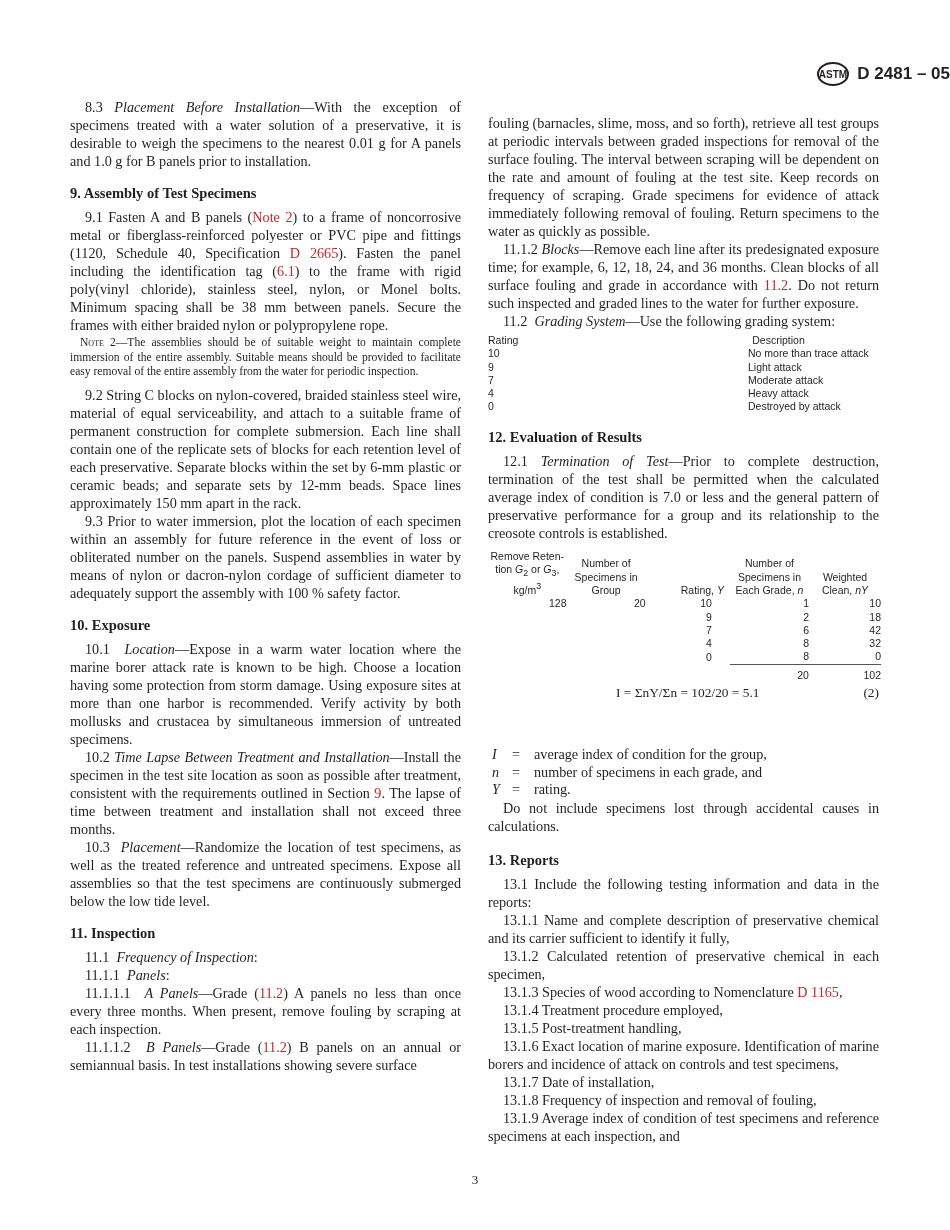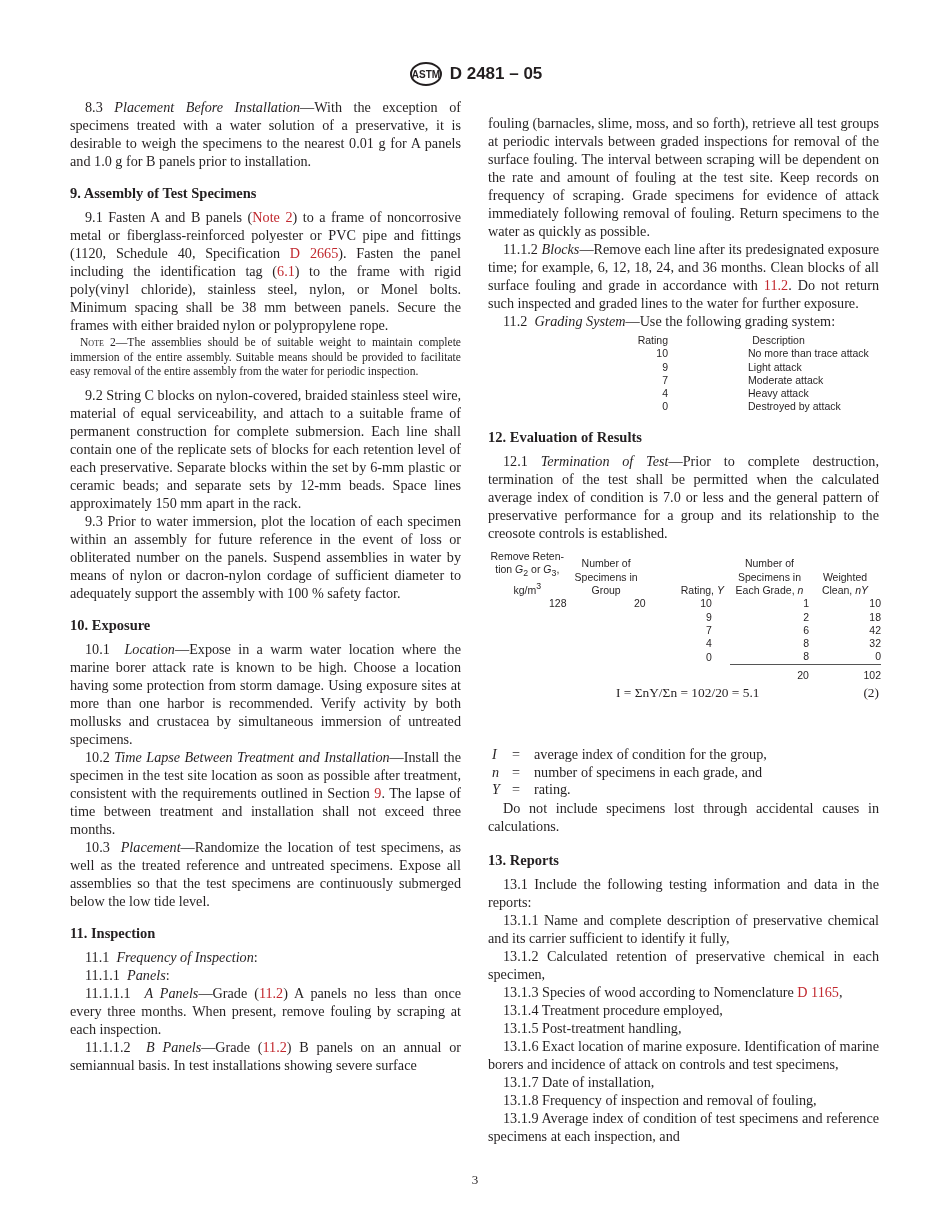--- a/index.html
+++ b/index.html
@@ -5,7 +5,7 @@
   html, body { margin: 0; padding: 0; background: #ffffff; }
   body { width: 950px; height: 1230px; position: relative; overflow: hidden;
          font-family: "Liberation Serif", "DejaVu Serif", serif; color: #231f20; }
-  .header { position: absolute; top: 61px; left: 0; width: 950px; text-align: center; height: 28px; }
+  .header { position: absolute; top: 61px; left: 0; width: 950px; text-align: right; height: 28px; }
   .header .logo { display: inline-block; vertical-align: middle; width: 36px; height: 26px; }
   .header .code { display: inline-block; vertical-align: middle; font-family: "Liberation Sans", "DejaVu Sans", sans-serif;
                   font-weight: bold; font-size: 17px; margin-left: 2px; }

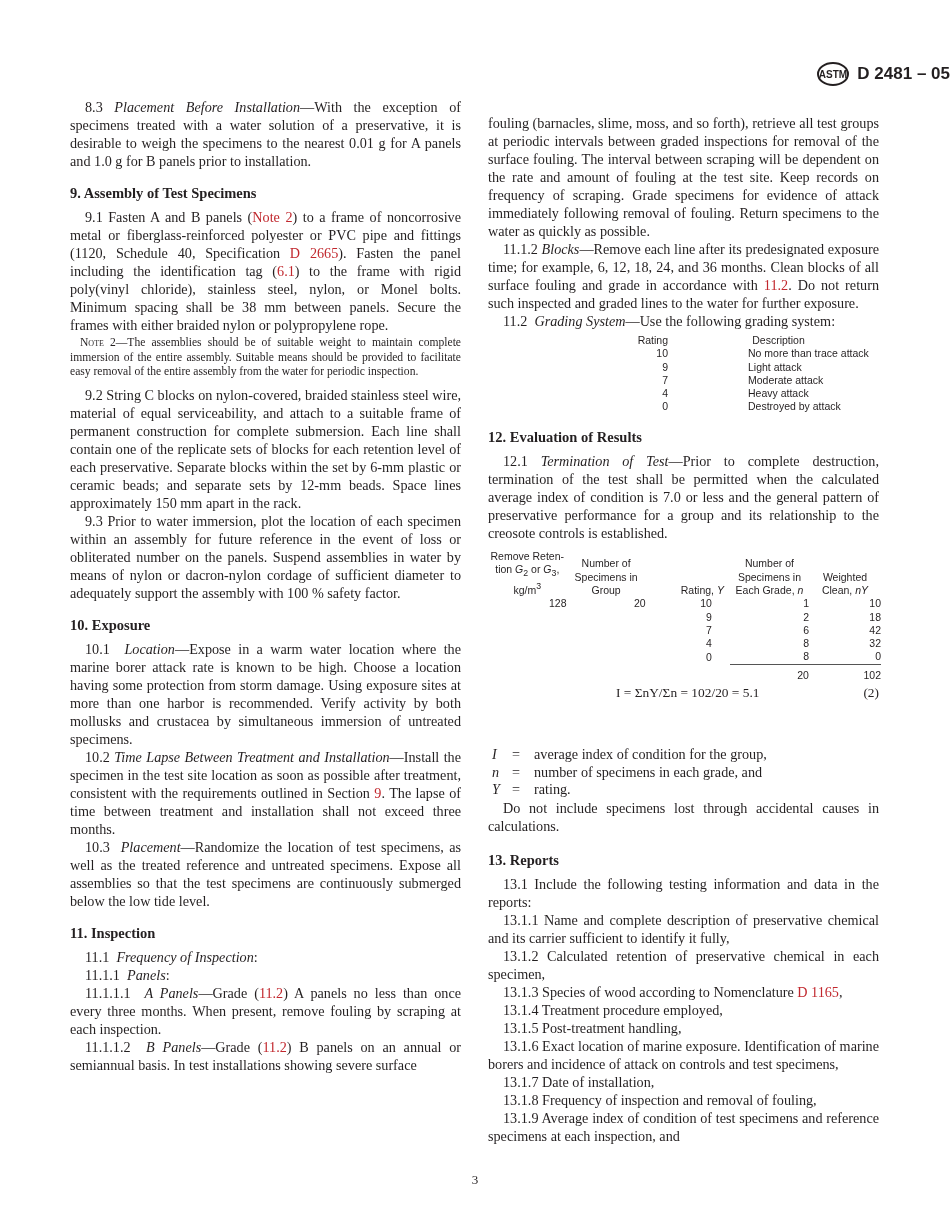--- a/index.html
+++ b/index.html
@@ -22,7 +22,7 @@
   table.grade { font-family: "Liberation Sans", "DejaVu Sans", sans-serif; font-size: 10.5px; line-height: 13.3px;
                 border-collapse: collapse; margin: 4px 0 8px 0; width: 391px; }
   table.grade td, table.grade th { padding: 0; font-weight: normal; }
-  table.grade .c1 { width: 180px; text-align: right; padding-right: 80px; }
+  table.grade .c1 { width: 180px; text-align: left; padding-right: 80px; }
   table.grade .c2 { text-align: left; padding-left: 0; }
   table.grade th.c2 { text-align: center; padding-right: 70px; }
   table.eval { font-family: "Liberation Sans", "DejaVu Sans", sans-serif; font-size: 10.5px; line-height: 13.3px;

